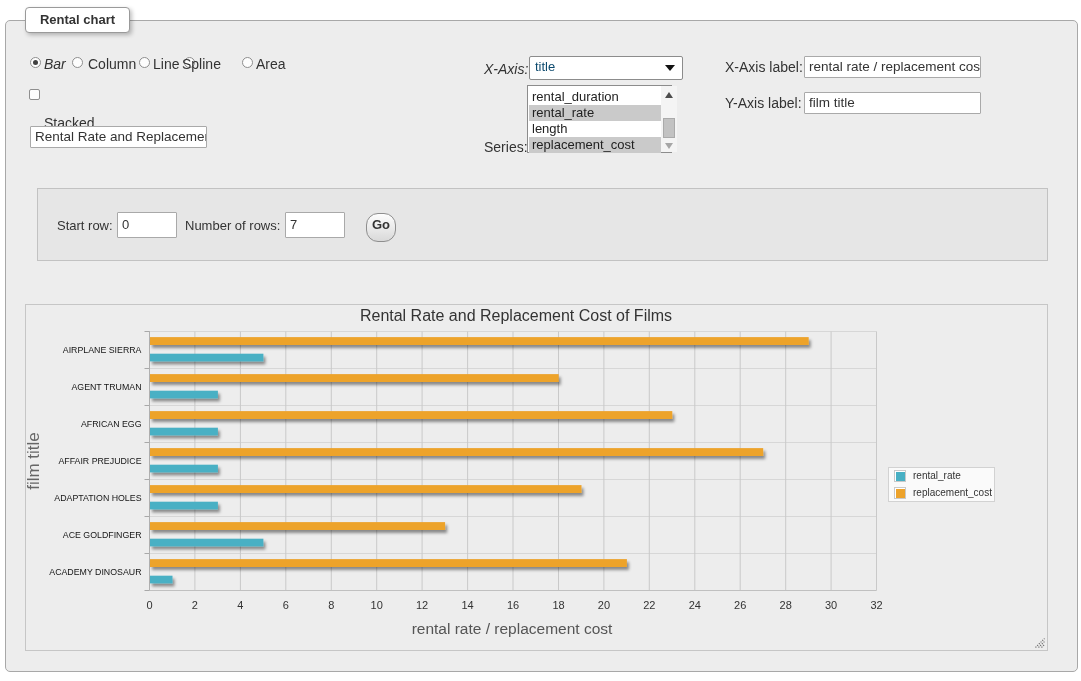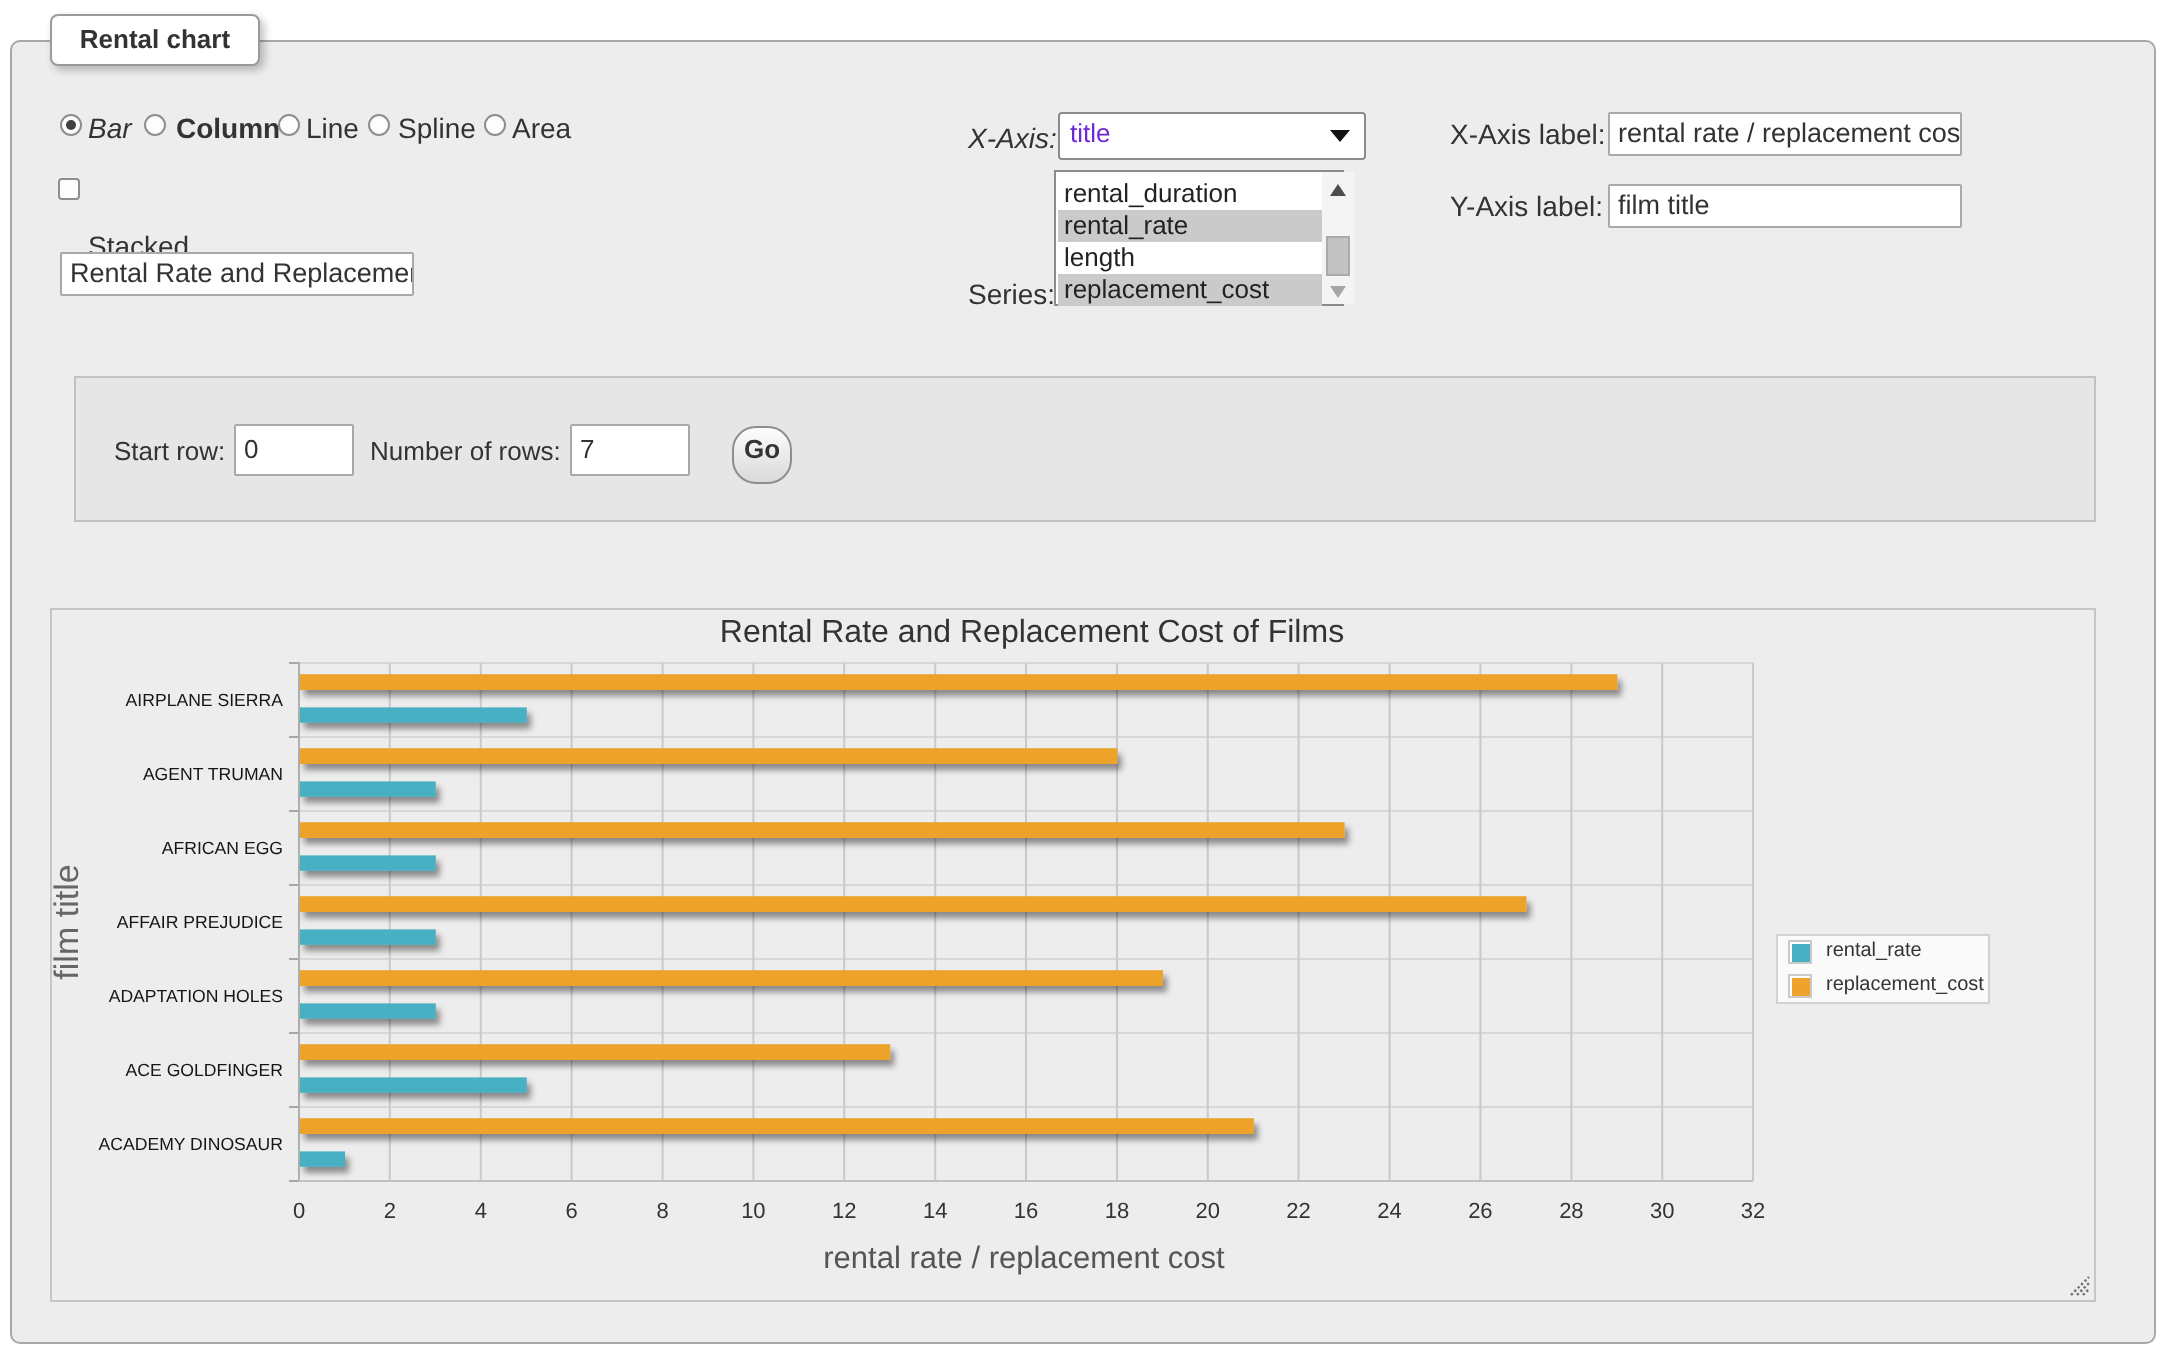--- a/index.html
+++ b/index.html
@@ -31,7 +31,7 @@
 <div class="abs radio sel" style="left:30px;top:57px;"></div>
 <div class="abs lbl" style="left:44px;top:55.5px;font-style:italic;">Bar</div>
 <div class="abs radio" style="left:72px;top:57px;"></div>
-<div class="abs lbl" style="left:88px;top:55.5px;font-weight:bold;">Column</div>
+<div class="abs lbl" style="left:88px;top:55.5px;">Column</div>
 <div class="abs radio" style="left:139px;top:57px;"></div>
 <div class="abs lbl" style="left:153px;top:55.5px;">Line</div>
 <div class="abs radio" style="left:184px;top:57px;"></div>

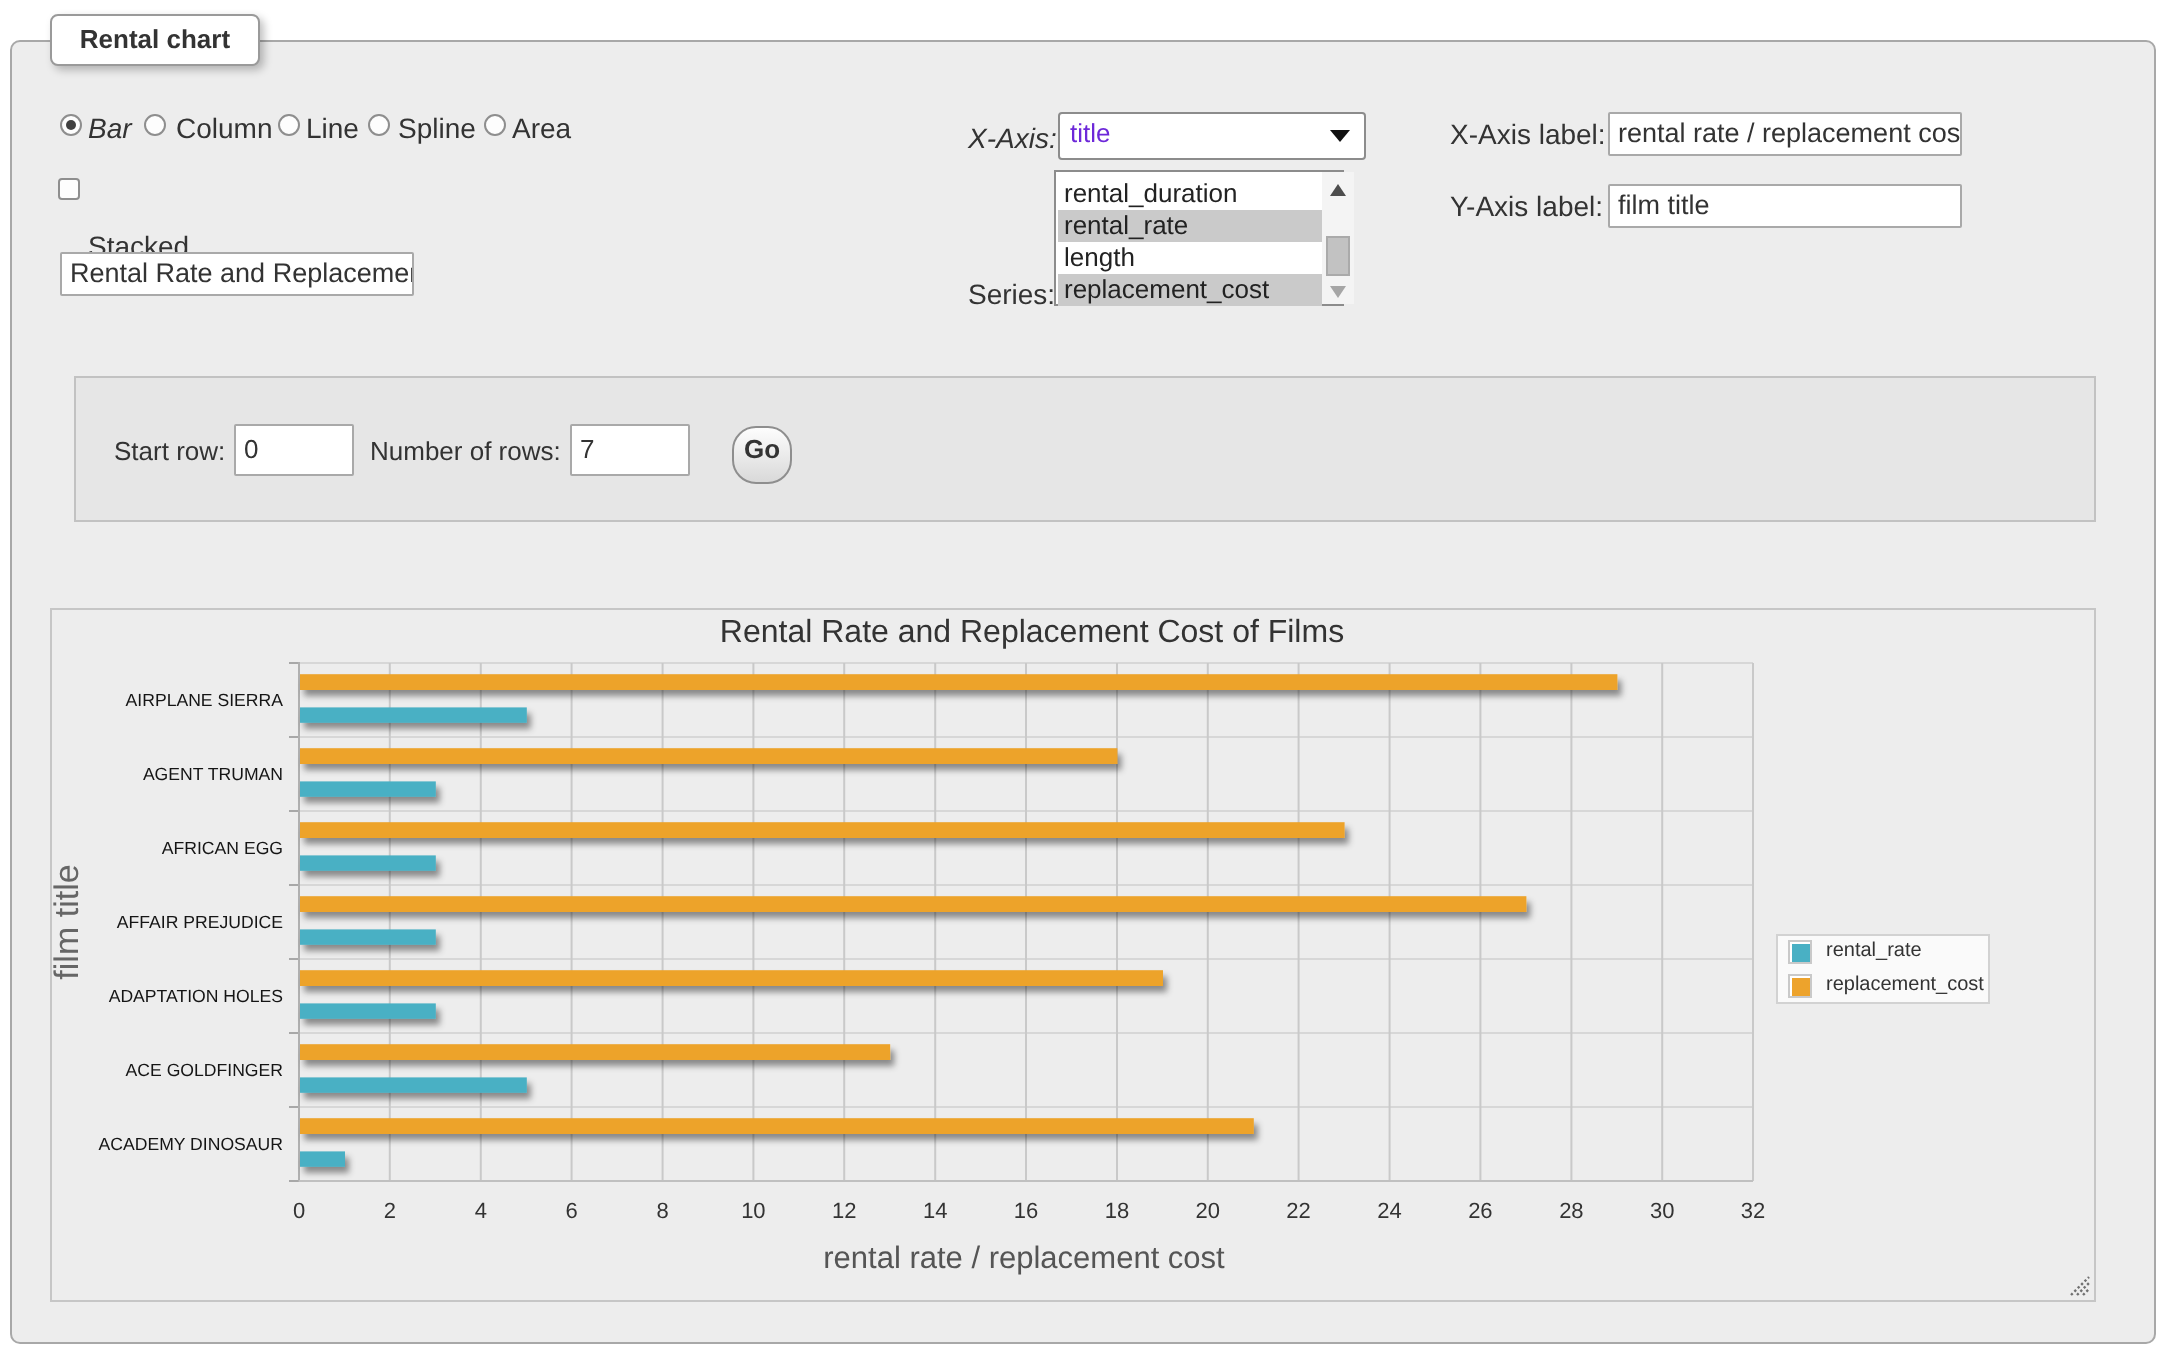--- a/index.html
+++ b/index.html
@@ -35,7 +35,7 @@
 <div class="abs radio" style="left:139px;top:57px;"></div>
 <div class="abs lbl" style="left:153px;top:55.5px;">Line</div>
 <div class="abs radio" style="left:184px;top:57px;"></div>
-<div class="abs lbl" style="left:199px;top:55.5px;">Spline</div>
+<div class="abs lbl" style="left:182px;top:55.5px;">Spline</div>
 <div class="abs radio" style="left:242px;top:57px;"></div>
 <div class="abs lbl" style="left:256px;top:55.5px;">Area</div>
 

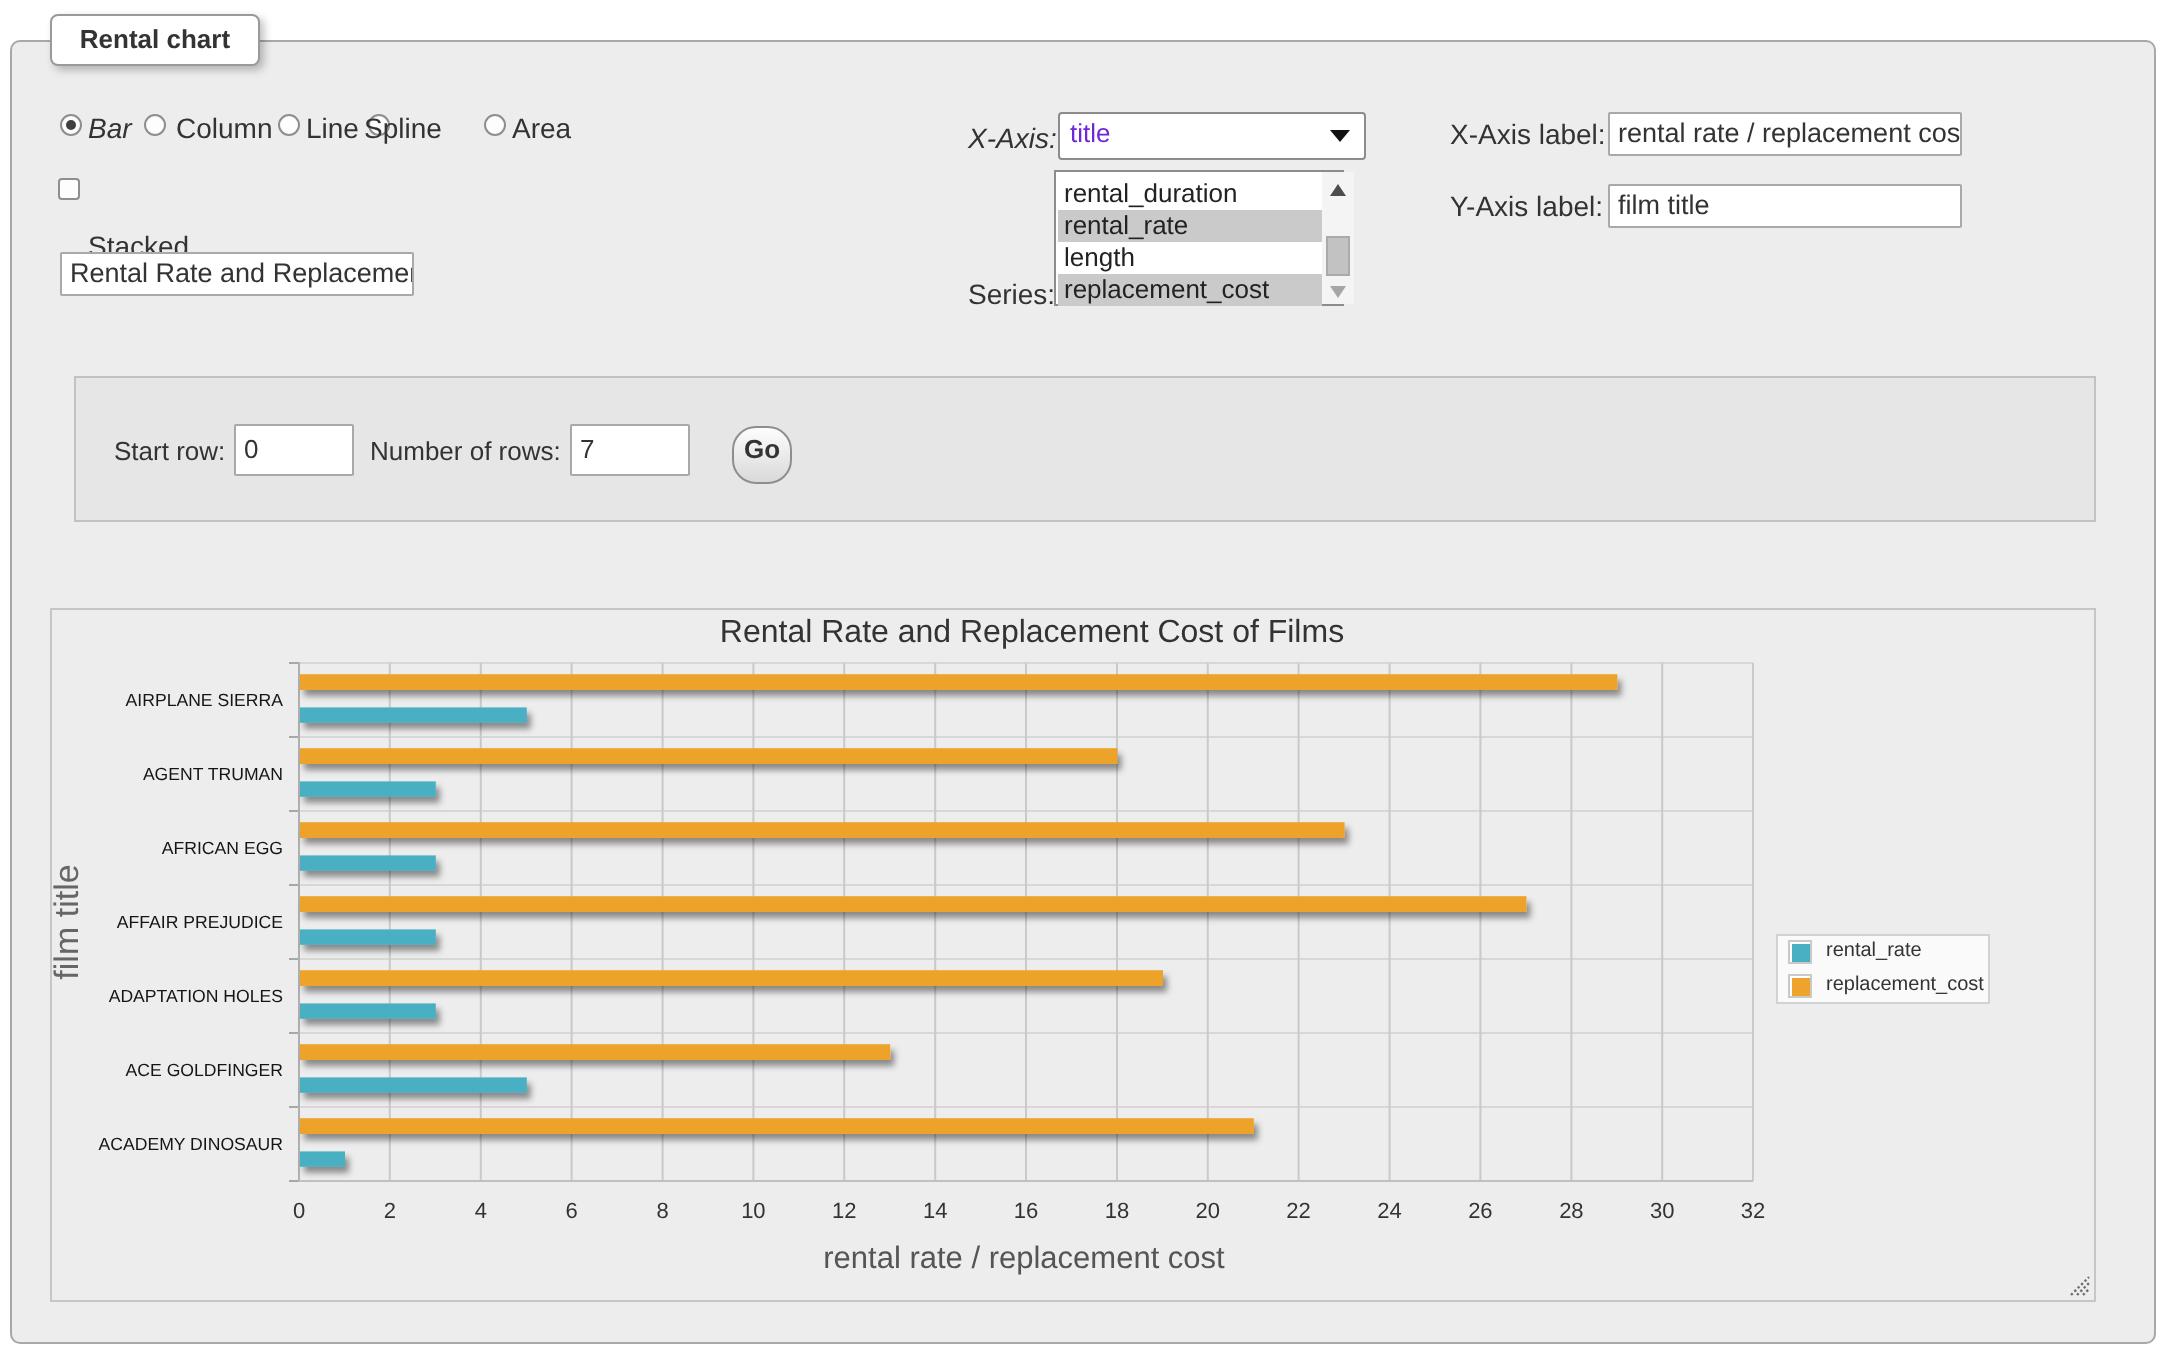--- a/index.html
+++ b/index.html
@@ -46,7 +46,7 @@
 
 <div class="abs lbl" style="left:484px;top:61px;font-style:italic;">X-Axis:</div>
 <div class="abs selbox"></div>
-<div class="abs" style="left:535px;top:59px;font-size:13px;color:#6d28d9;">title</div>
+<div class="abs" style="left:535px;top:59px;font-size:13px;color:#0c4a6e;">title</div>
 <div class="abs" style="left:665px;top:64.5px;width:0;height:0;border-left:5px solid transparent;border-right:5px solid transparent;border-top:6.5px solid #111;"></div>
 
 <div class="abs lbl" style="left:484px;top:139px;">Series:</div>

